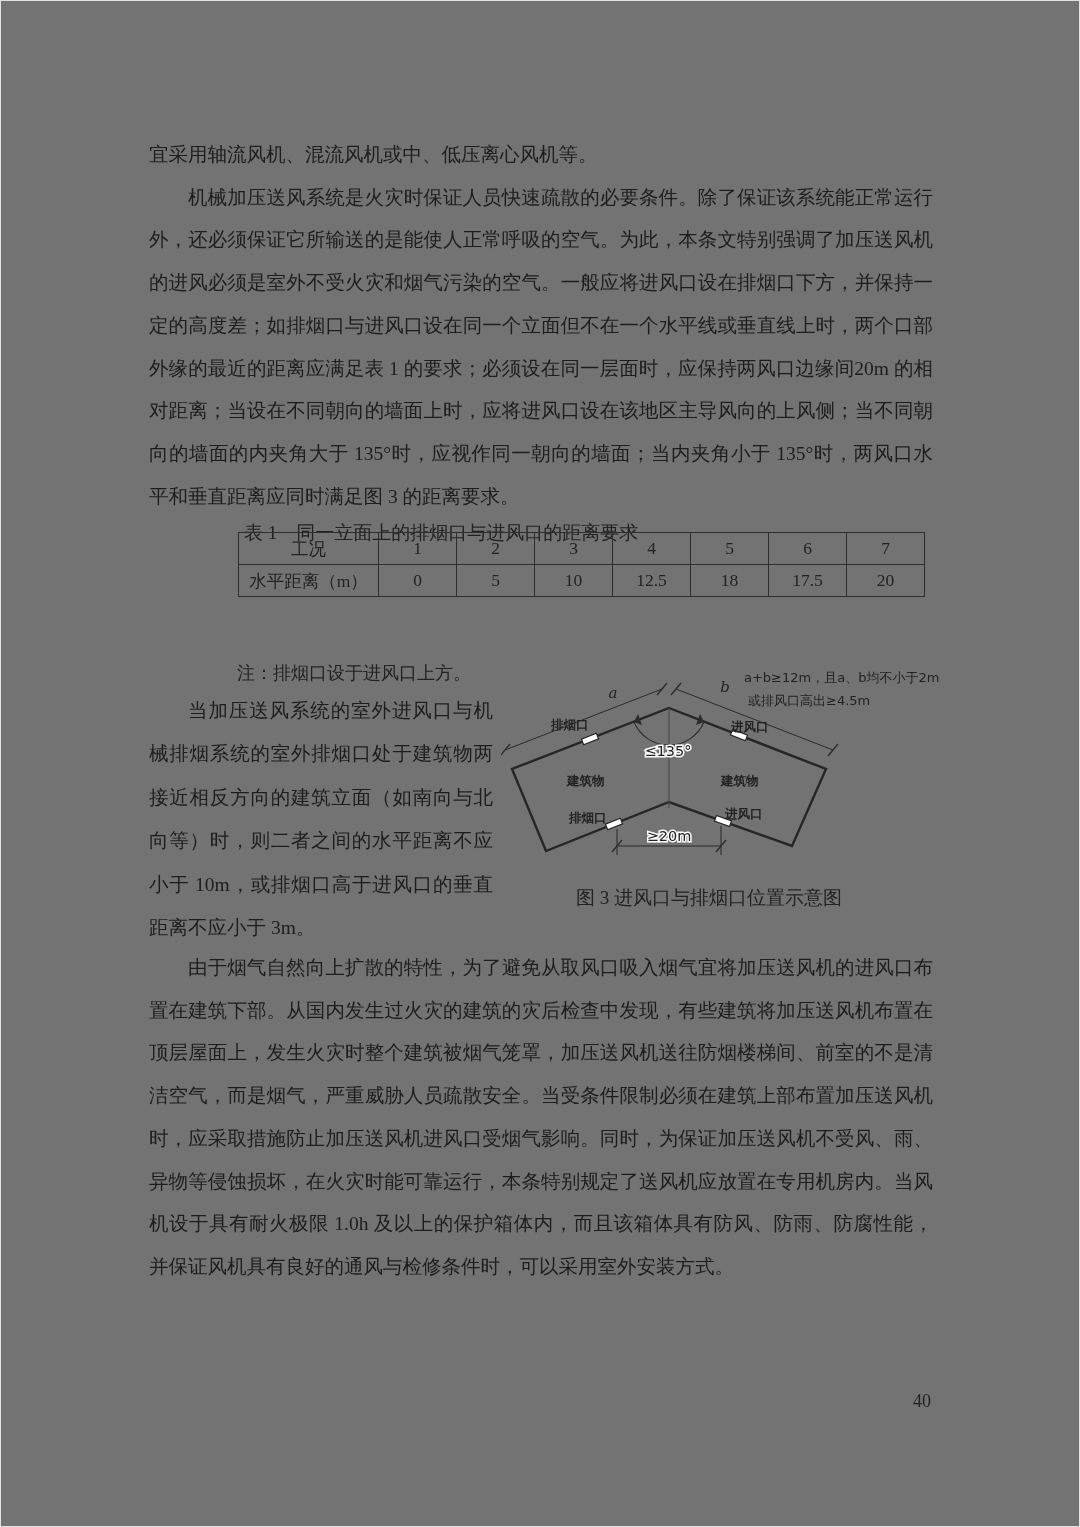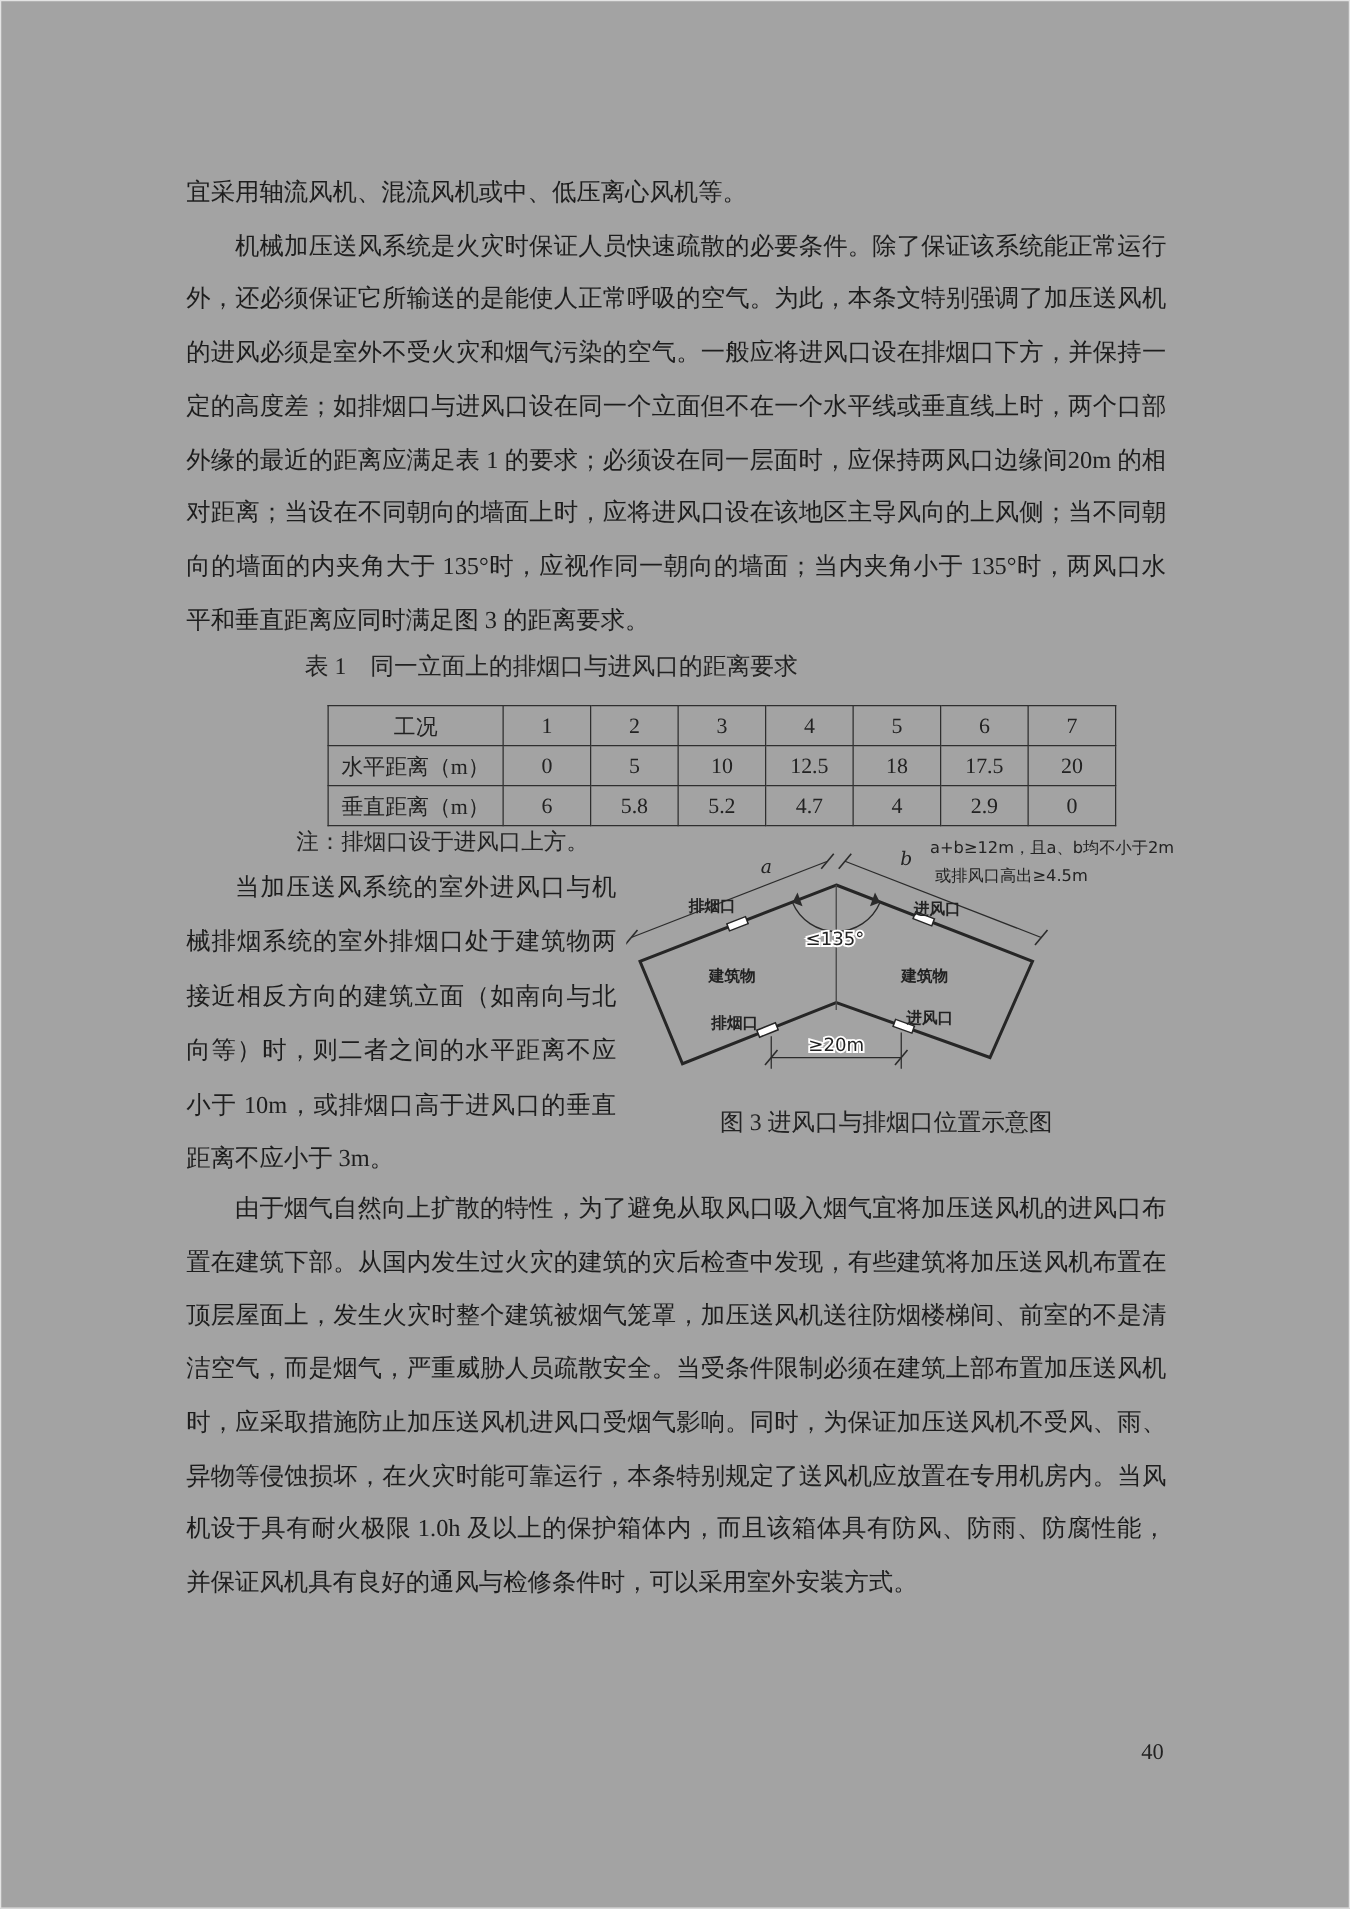--- a/index.html
+++ b/index.html
@@ -6,7 +6,7 @@
   .page{
     position:relative;
     width:1080px;height:1527px;
-    background:#a3a3a3;
+    background:#737373;
     border:1px solid #e3e3e3;
     box-sizing:border-box;
     font-family:"Liberation Serif","DejaVu Serif",serif;

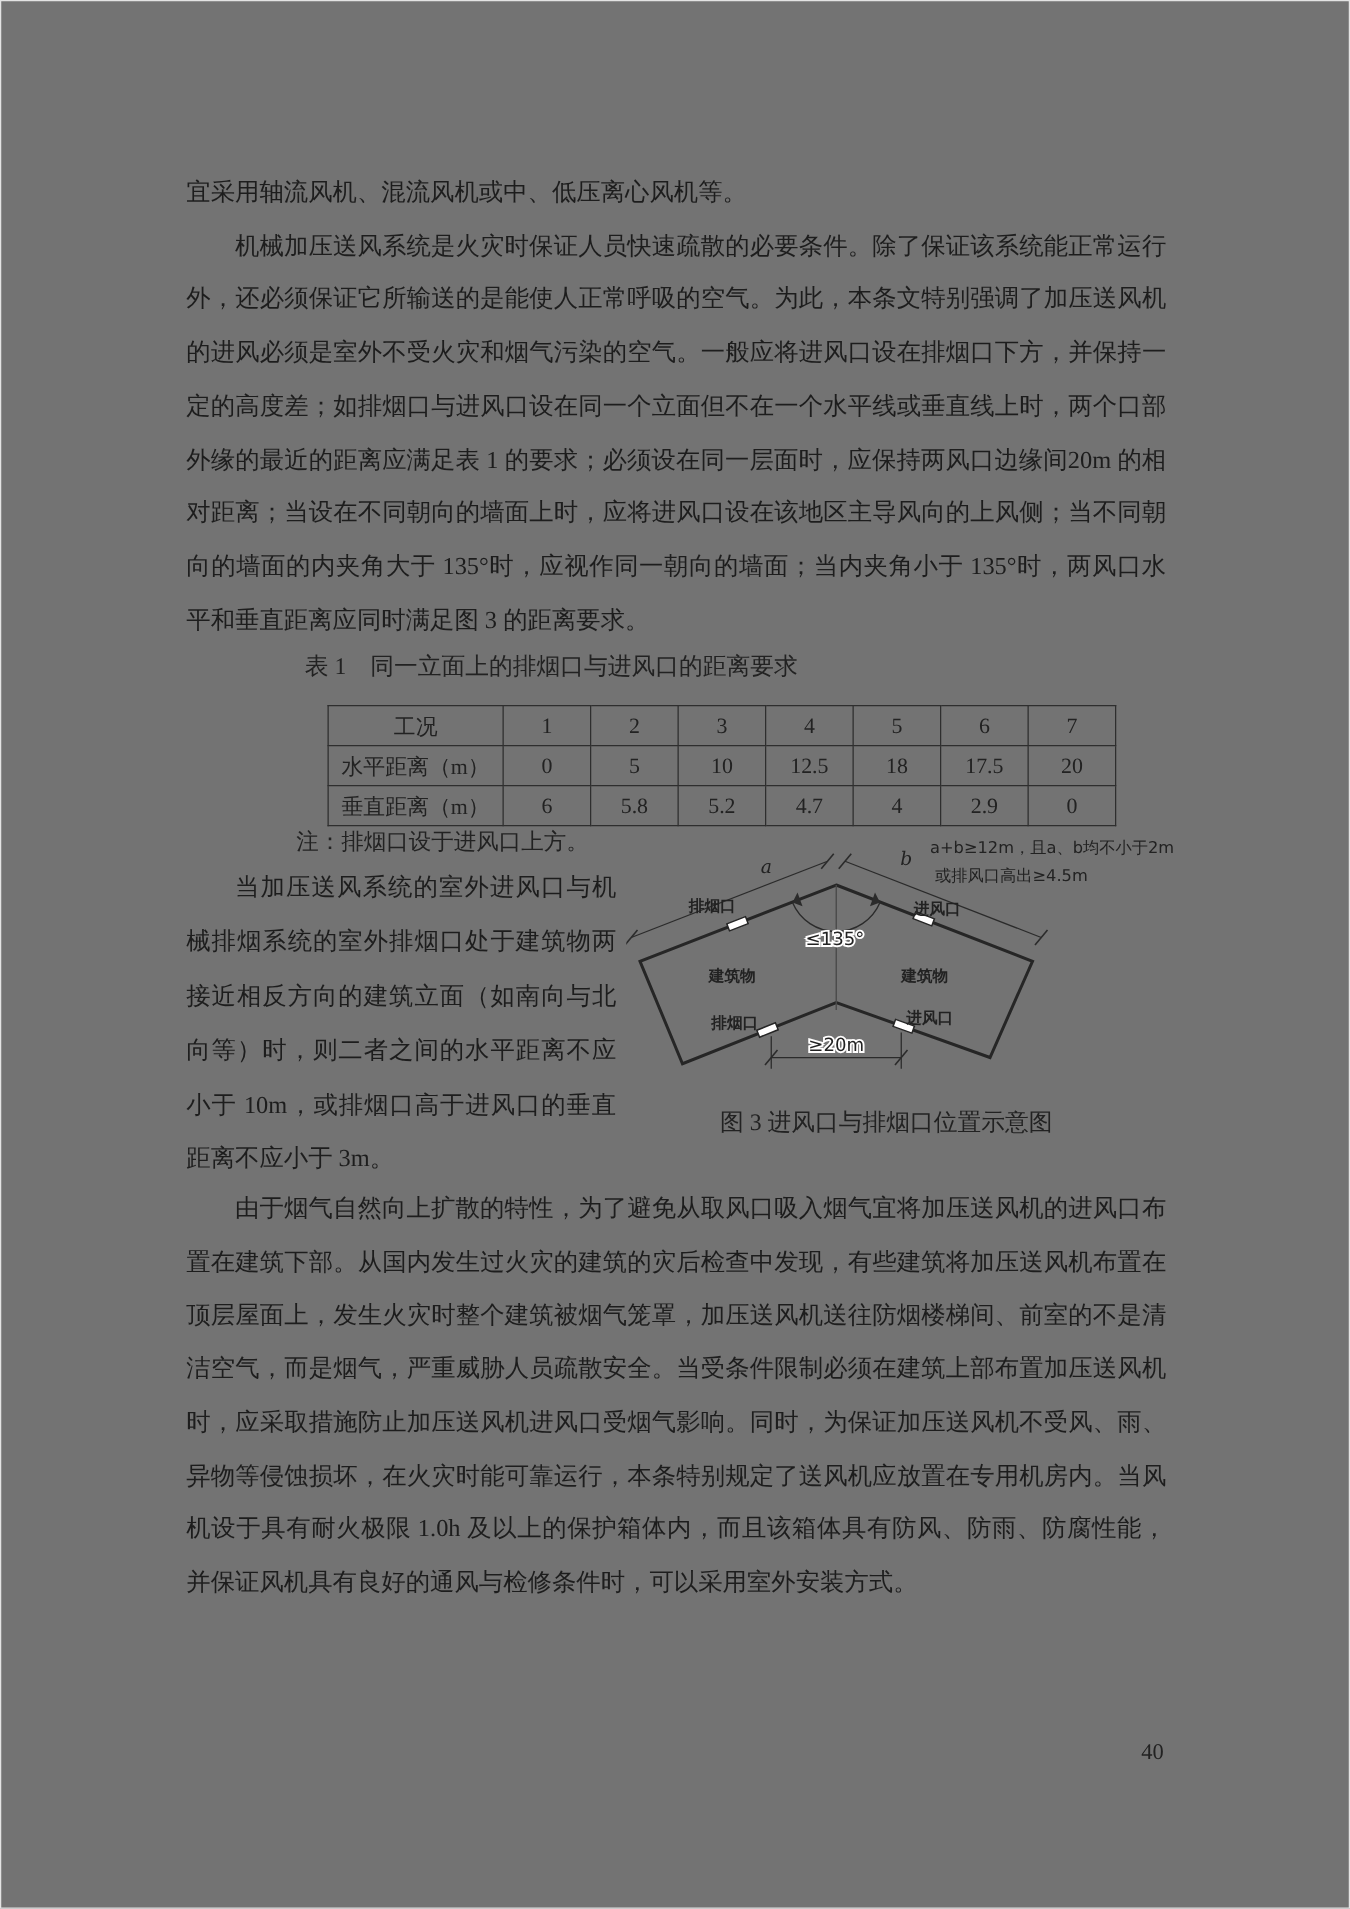--- a/index.html
+++ b/index.html
@@ -26,11 +26,11 @@
     text-align:center;font-size:19px;color:#222;
   }
   table.dist{
-    position:absolute;left:237px;top:563px;
+    position:absolute;left:237px;top:531px;
     border-collapse:collapse;
     table-layout:fixed;
-    width:631px;
-    font-size:17.5px;color:#222;margin-left:24px;
+    width:687px;
+    font-size:17.5px;color:#222;
   }
   table.dist td{
     border:1.4px solid #2e2e2e;

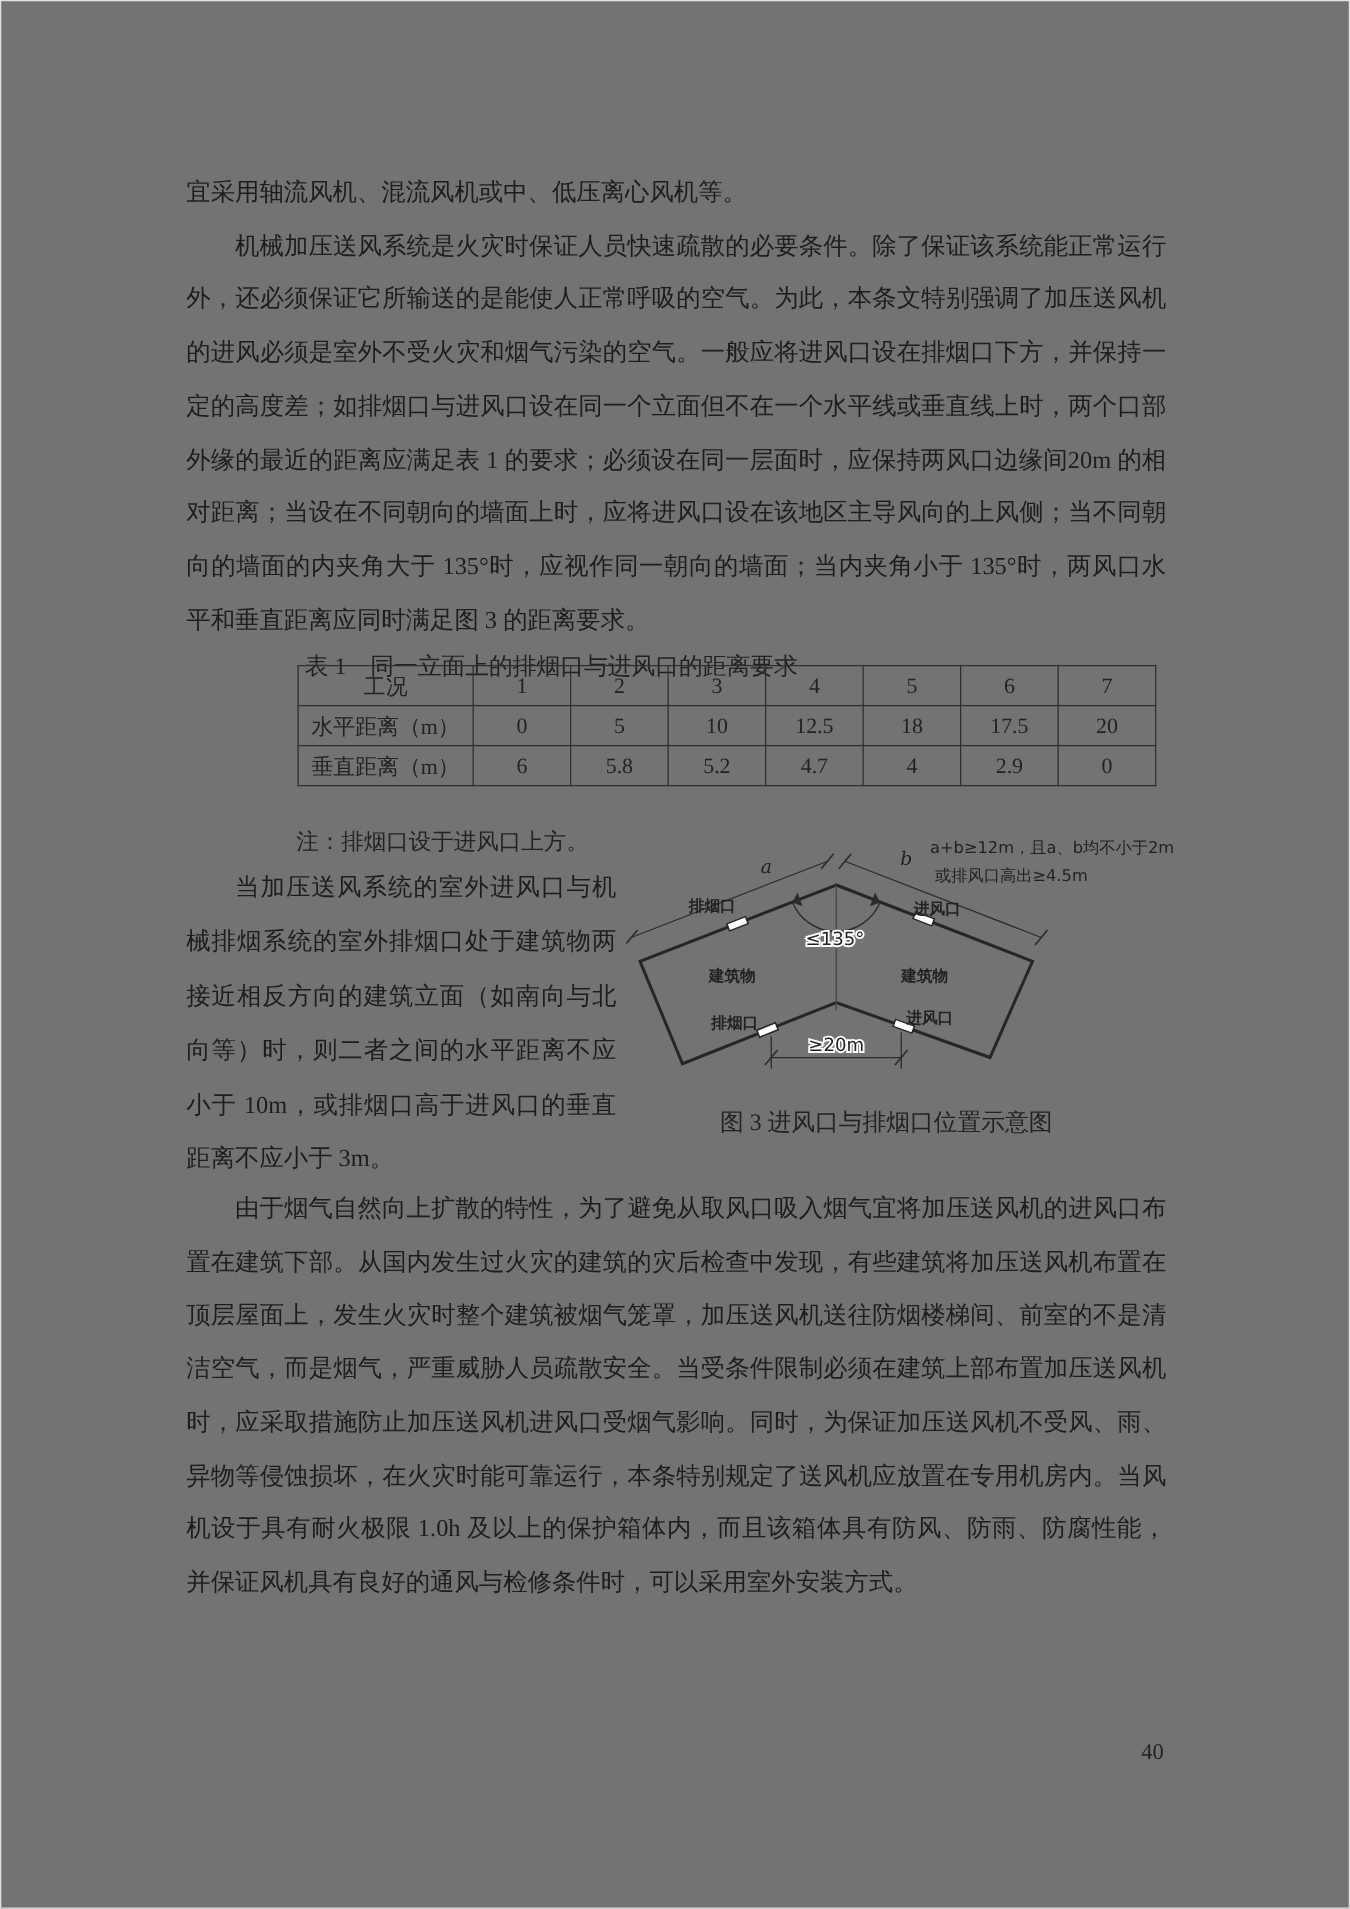--- a/index.html
+++ b/index.html
@@ -102,16 +102,6 @@
         <td>17.5</td>
         <td>20</td>
       </tr>
-      <tr>
-        <td class="c0">垂直距离（m）</td>
-        <td>6</td>
-        <td>5.8</td>
-        <td>5.2</td>
-        <td>4.7</td>
-        <td>4</td>
-        <td>2.9</td>
-        <td>0</td>
-      </tr>
     </tbody>
   </table>
 

